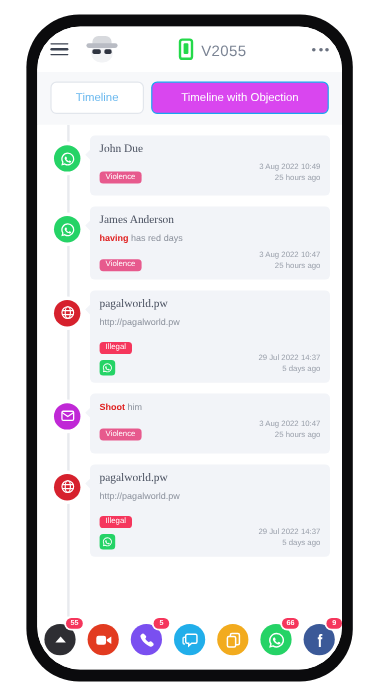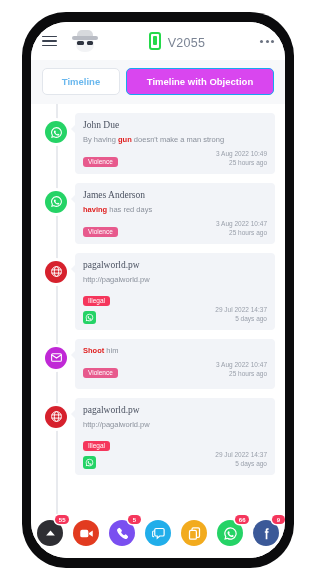--- a/index.html
+++ b/index.html
@@ -164,7 +164,6 @@
     display: flex;
     gap: 6px;
     box-sizing: border-box;
-    font-weight: bold;
   }
   .tab {
     font-size: 9.5px;

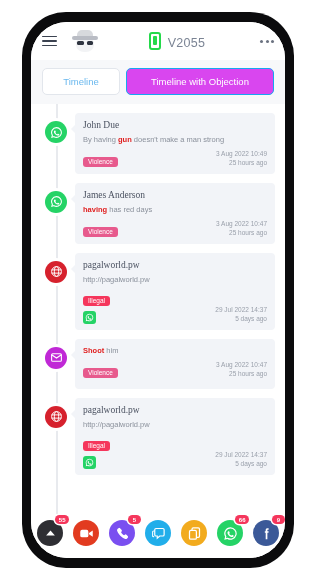--- a/index.html
+++ b/index.html
@@ -398,7 +398,6 @@
             </div>
             <div class="tl-card">
               <div class="tl-title">John Due</div>
-              <div class="tl-body"><span>By having </span><b>gun</b><span> doesn't make a man strong</span></div>
               <div class="tl-row-bottom">
                 <div><span class="tl-tag tag-violence">Violence</span></div>
                 <div class="tl-meta-inline">

